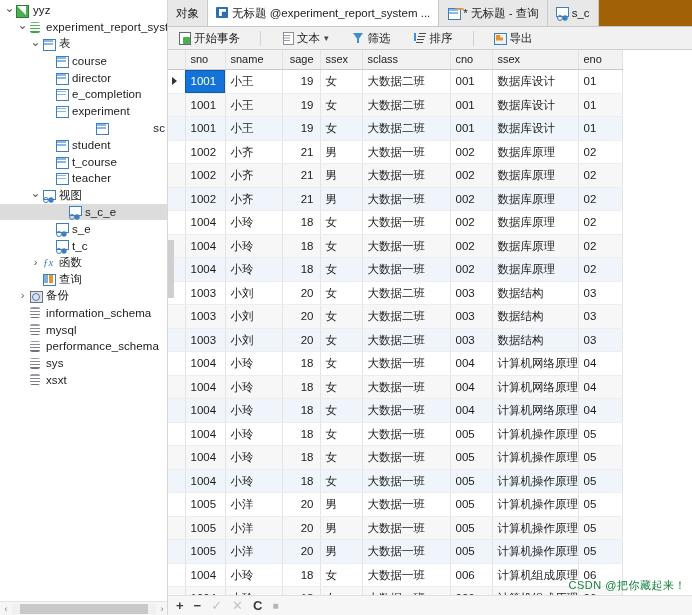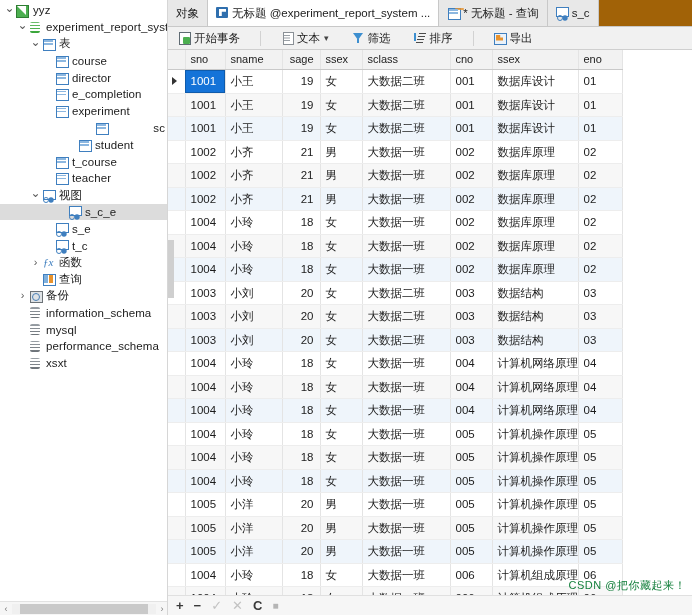--- a/index.html
+++ b/index.html
@@ -323,7 +323,7 @@
           <span class="ico ico-table"></span>
           <span class="label">sc</span>
         </div>
-        <div class="node" style="padding-left: 66px;">
+        <div class="node" style="padding-left: 43px;">
           <span class="twisty none"></span>
           <span class="ico ico-table"></span>
           <span class="label">student</span>

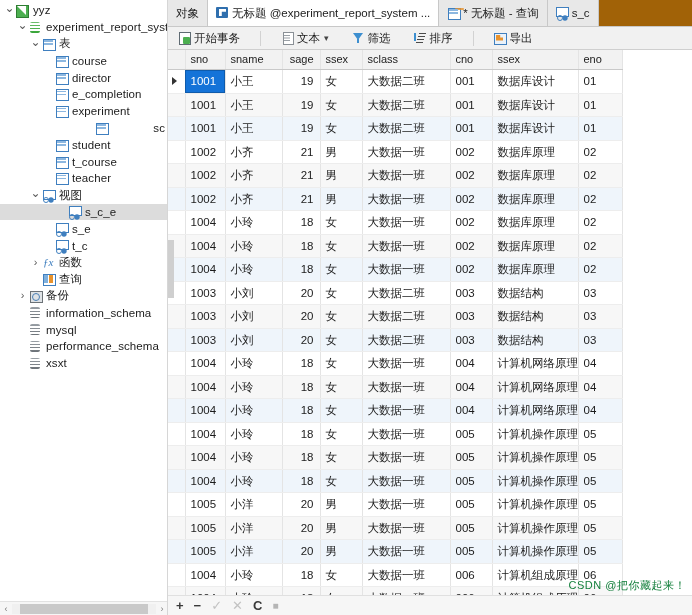--- a/index.html
+++ b/index.html
@@ -391,6 +391,11 @@
         <div class="node" style="padding-left: 17px;">
           <span class="twisty none"></span>
           <span class="ico ico-dbgray"></span>
+          <span class="label">sys</span>
+        </div>
+        <div class="node" style="padding-left: 17px;">
+          <span class="twisty none"></span>
+          <span class="ico ico-dbgray"></span>
           <span class="label">xsxt</span>
         </div>
       </div>

